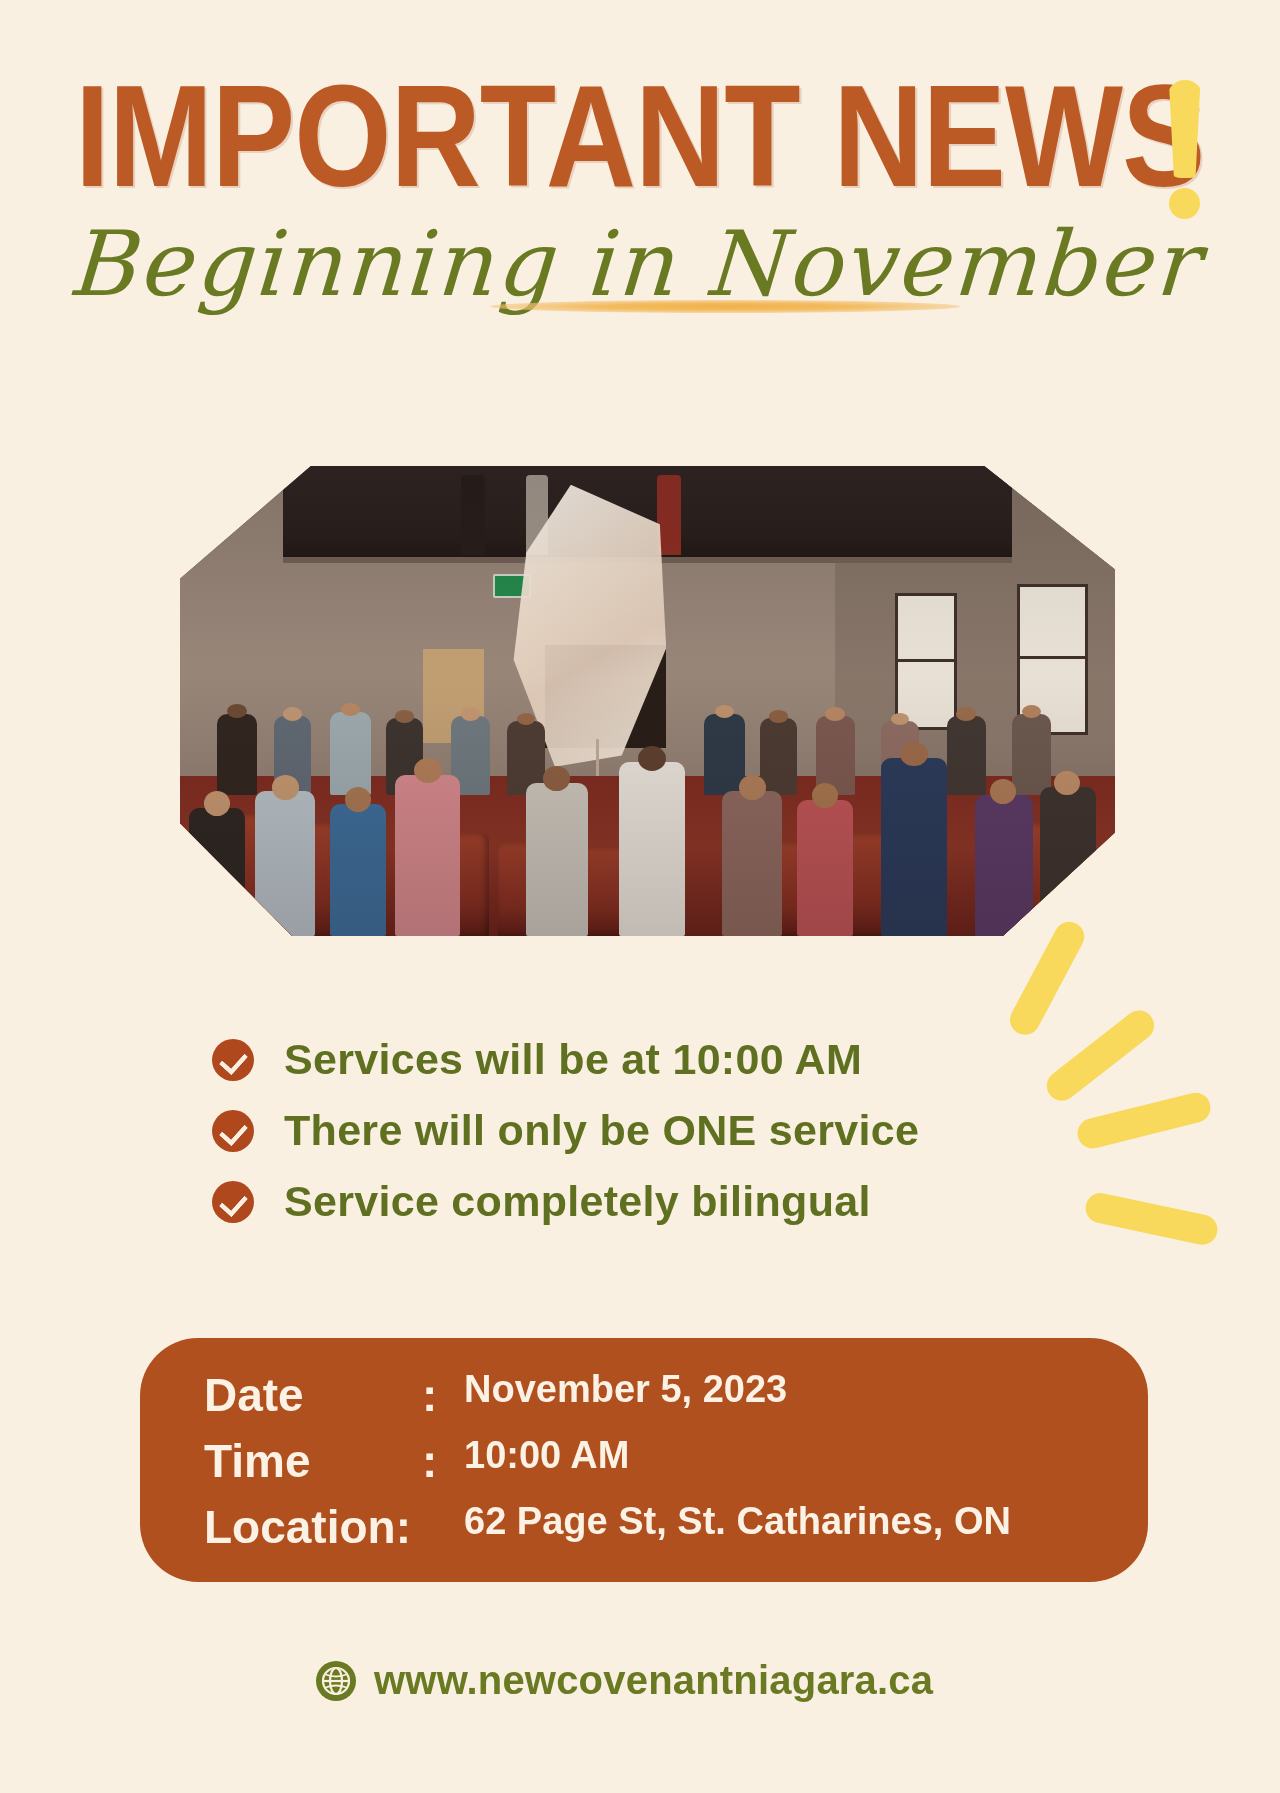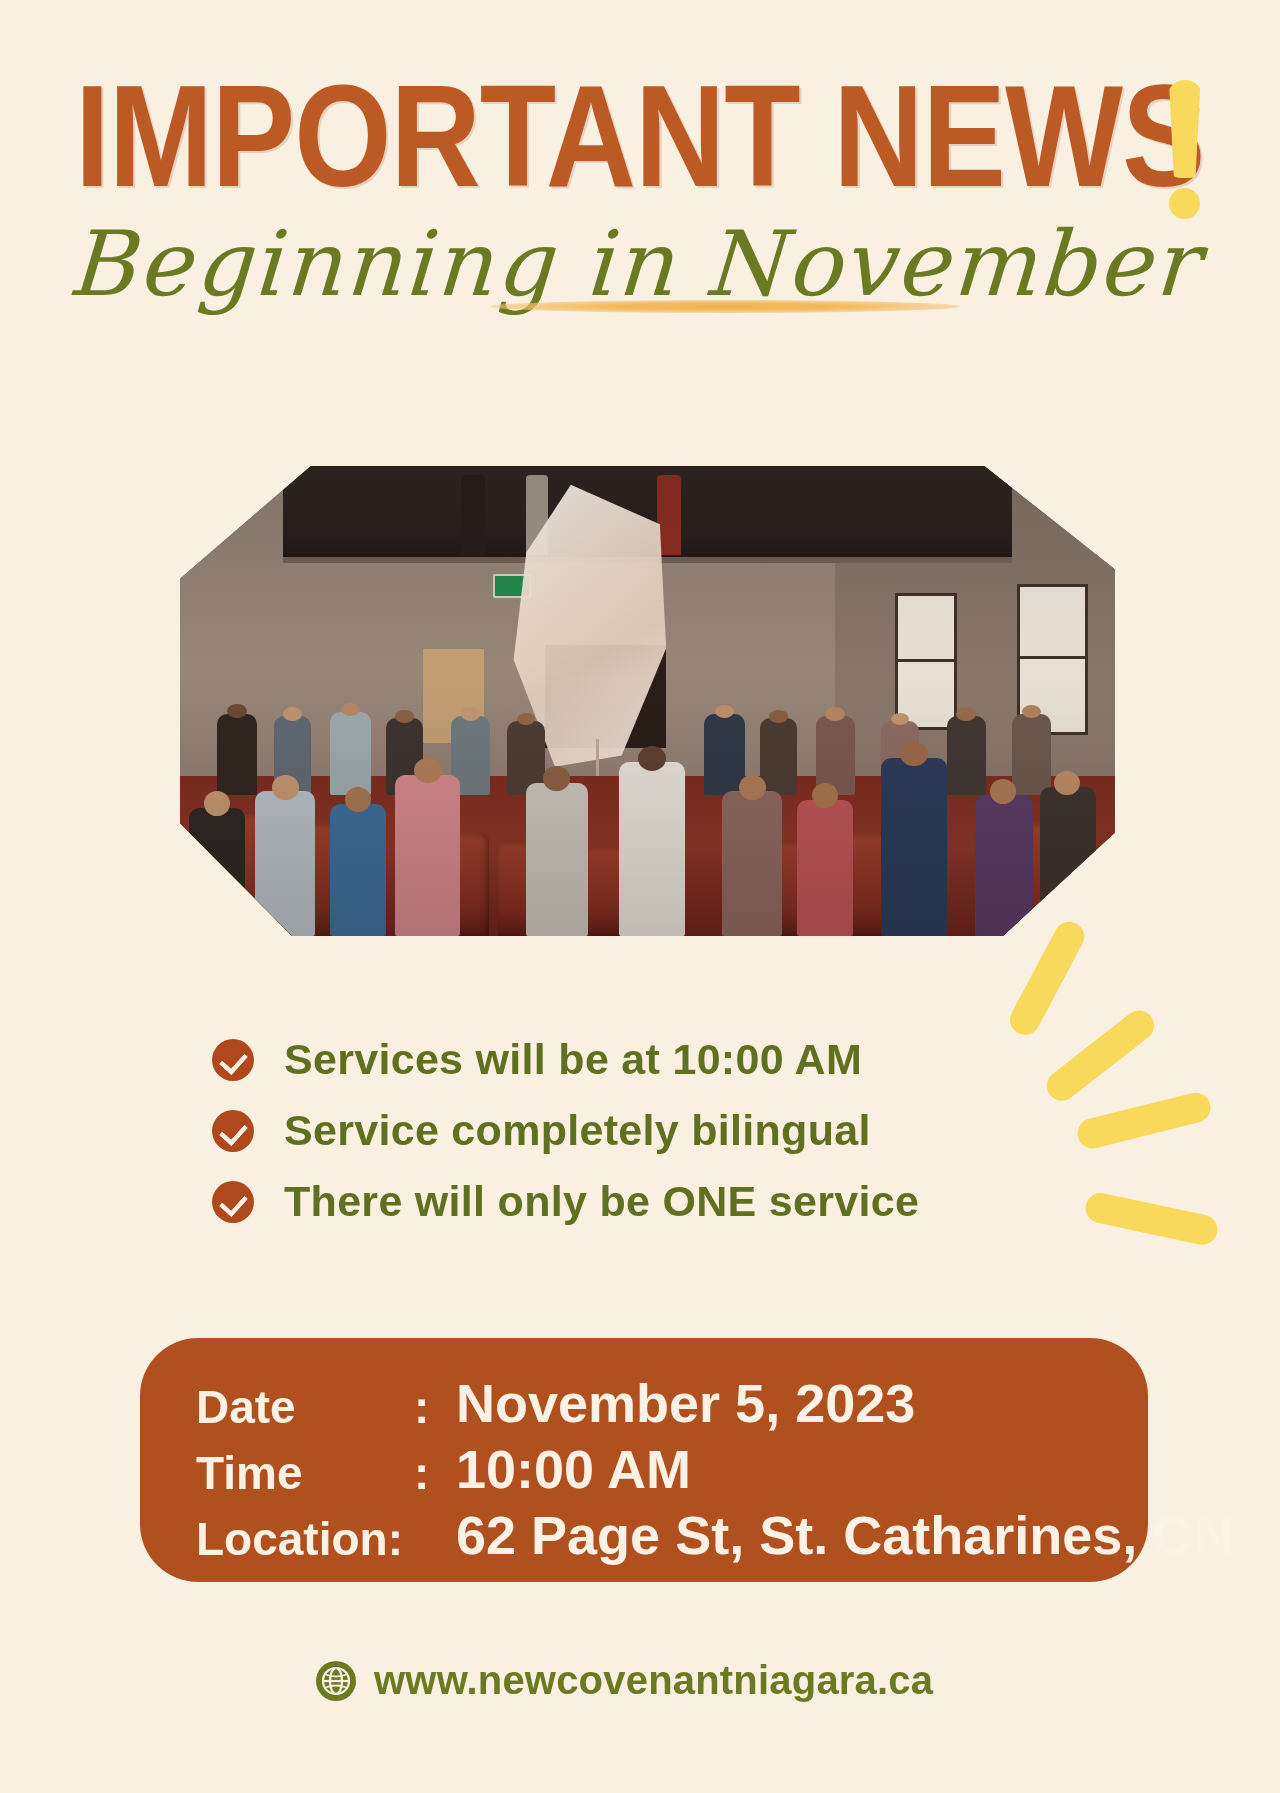--- a/index.html
+++ b/index.html
@@ -452,11 +452,11 @@
     </div>
     <div class="bullet">
       <span class="check"></span>
-      <span class="bullet-text">Service completely bilingual</span>
+      <span class="bullet-text">There will only be ONE service</span>
     </div>
     <div class="bullet">
       <span class="check"></span>
-      <span class="bullet-text">There will only be ONE service</span>
+      <span class="bullet-text">Service completely bilingual</span>
     </div>
   </div>
 

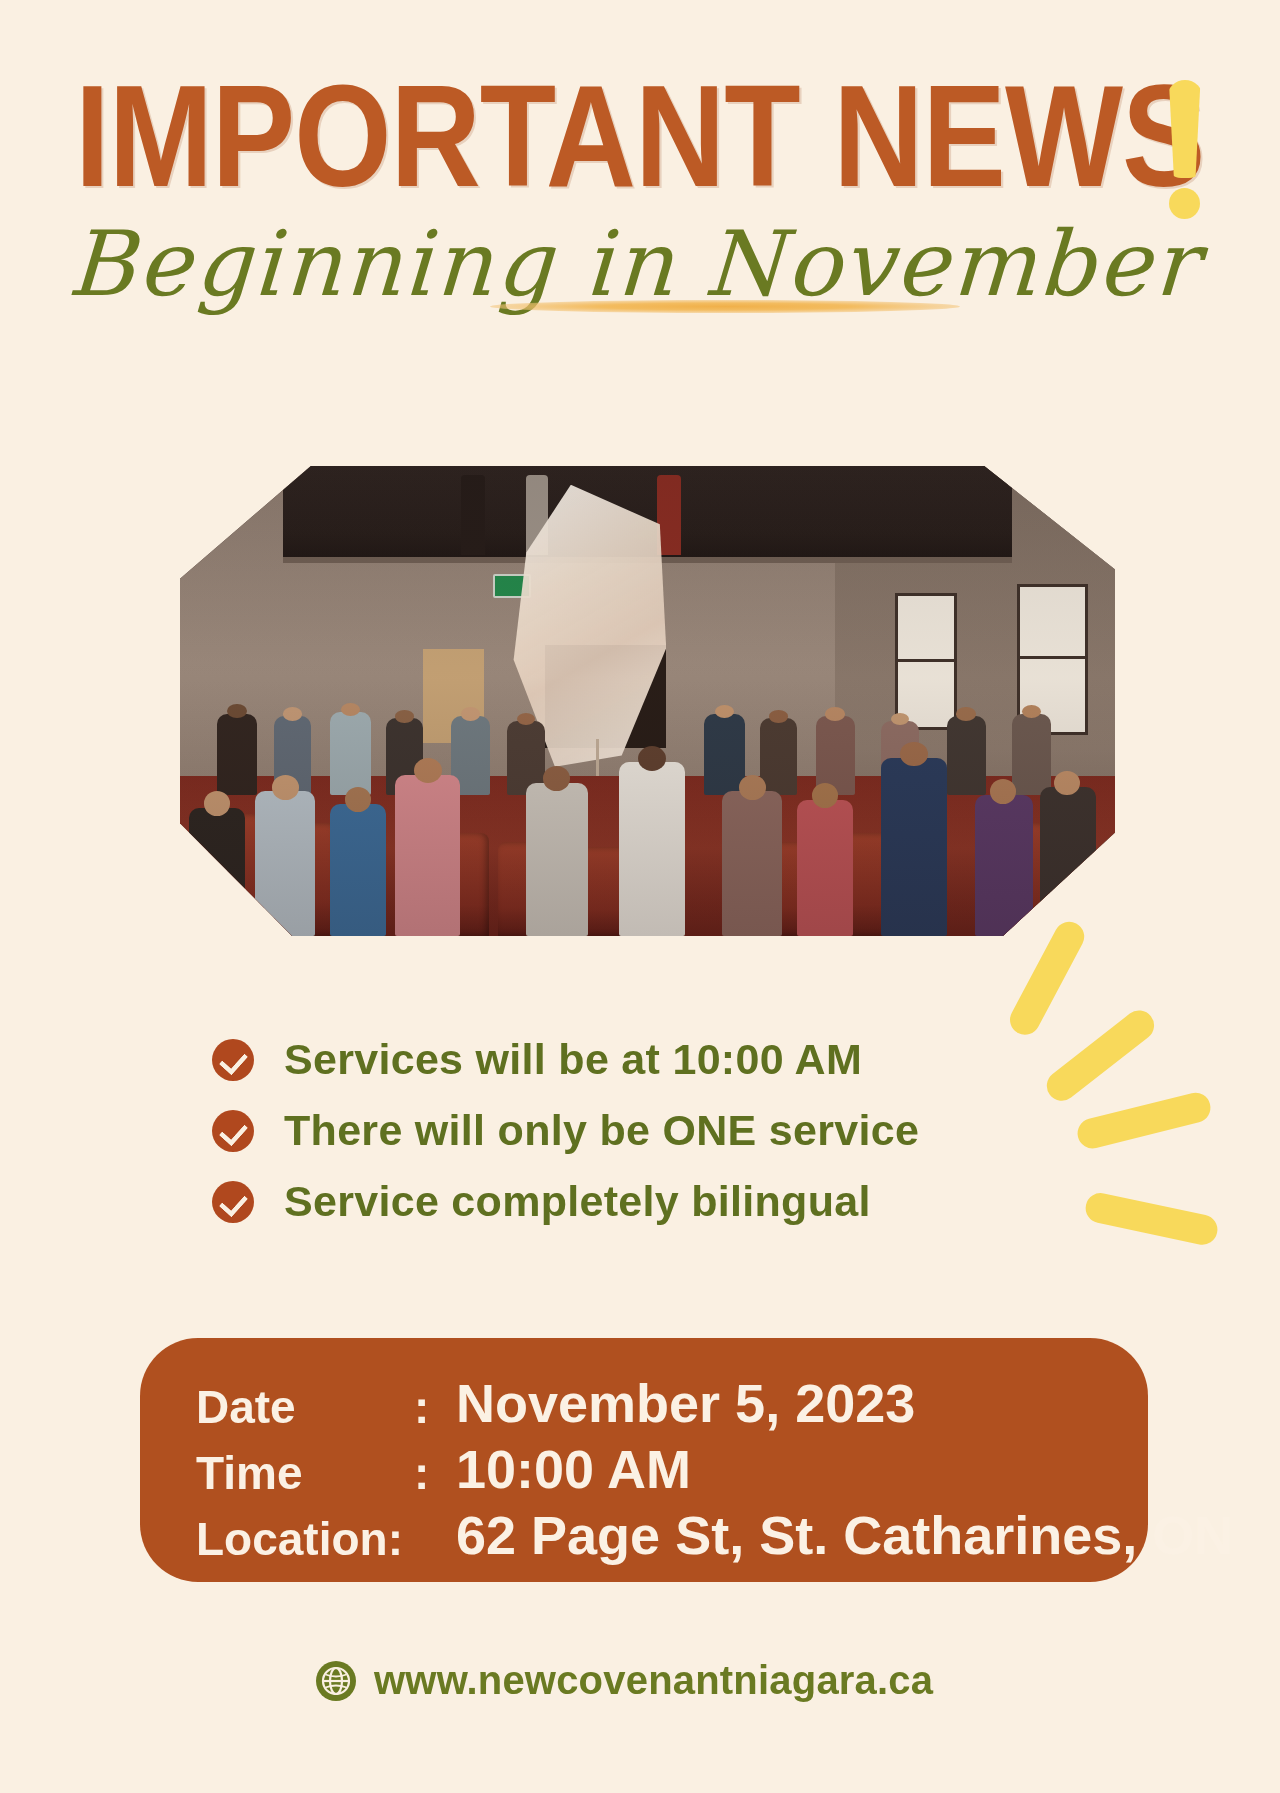--- a/index.html
+++ b/index.html
@@ -267,8 +267,9 @@
   }
   .card-row {
     display: flex;
-    align-items: flex-end;
+    align-items: flex-start;
     height: 66px;
+    margin-left: 8px;
   }
   .card-label {
     font-family: "Liberation Sans Narrow", "Liberation Sans", sans-serif;

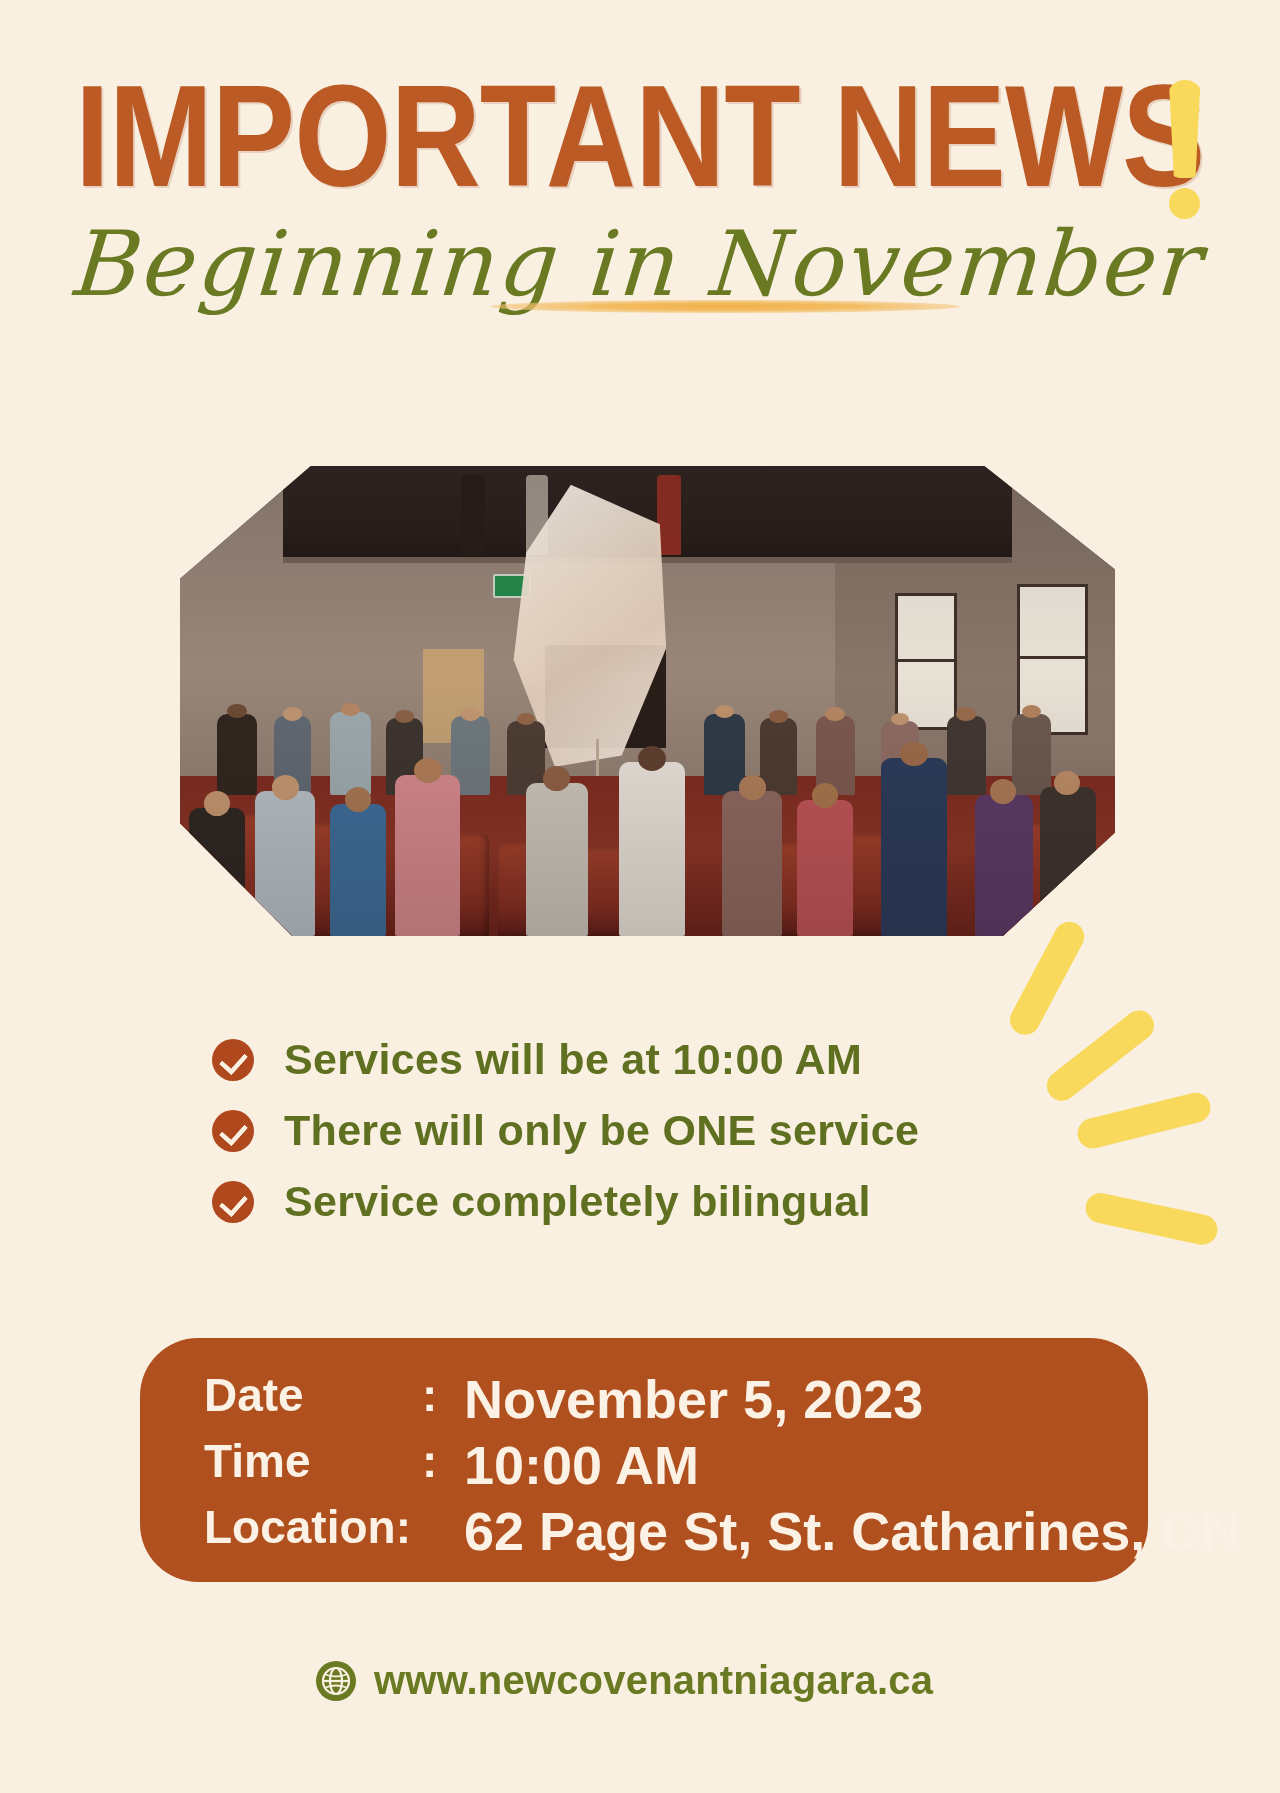--- a/index.html
+++ b/index.html
@@ -290,7 +290,7 @@
   }
   .card-value {
     font-family: "Liberation Sans Narrow", "Liberation Sans", sans-serif;
-    font-size: 54px;
+    font-size: 38px;
     font-weight: 700;
     color: #FBF1E4;
     white-space: nowrap;

